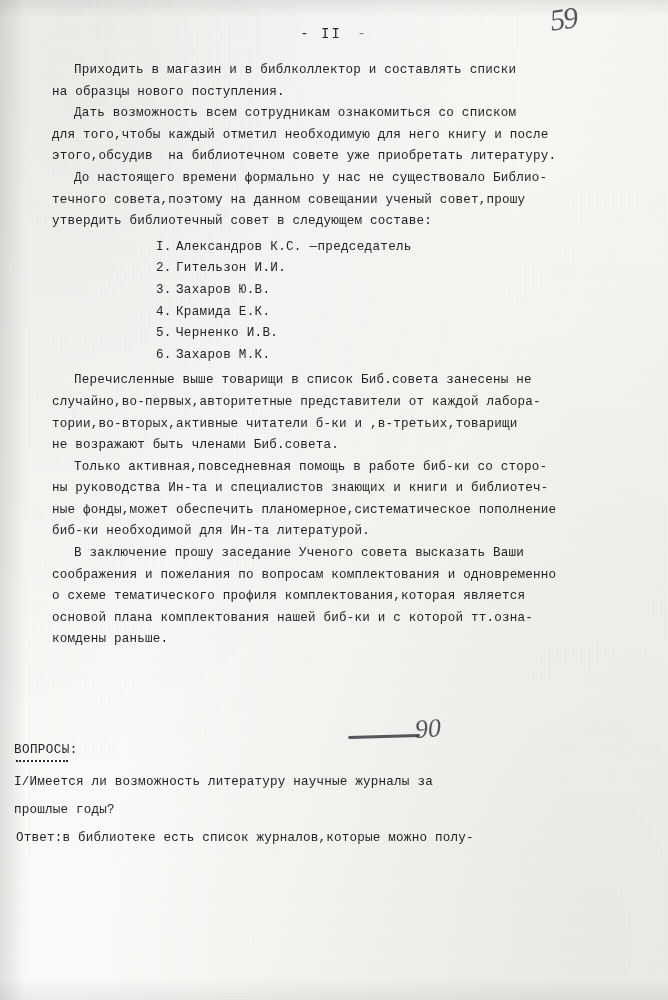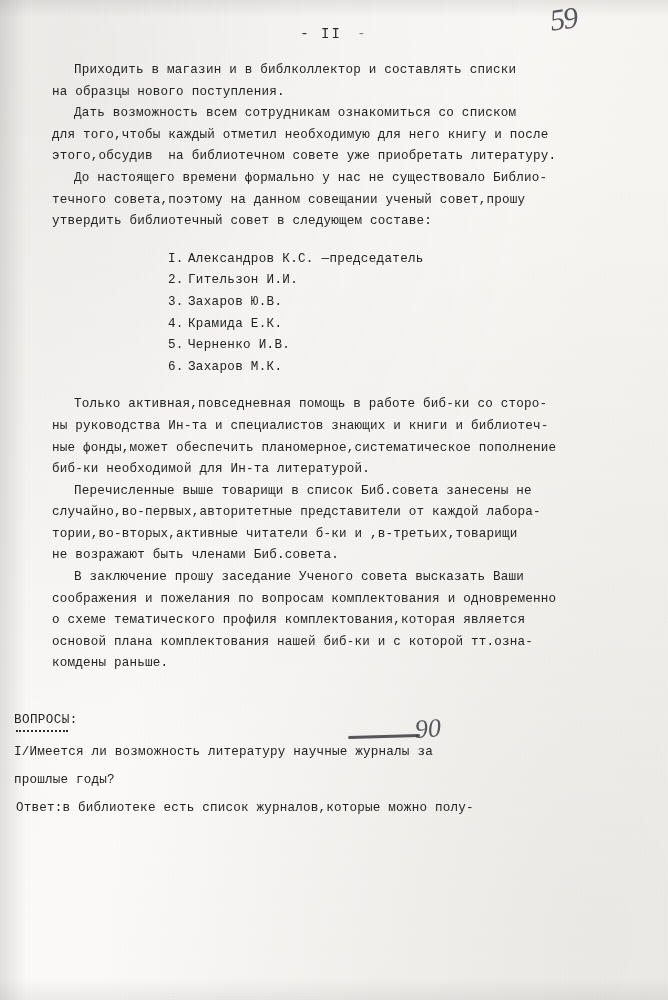--- a/index.html
+++ b/index.html
@@ -117,7 +117,7 @@
 
   ul.committee {
     list-style: none;
-    margin: 16px;
+    margin: 4px;
     padding: 0 0 0 100px;
   }
   ul.committee li {

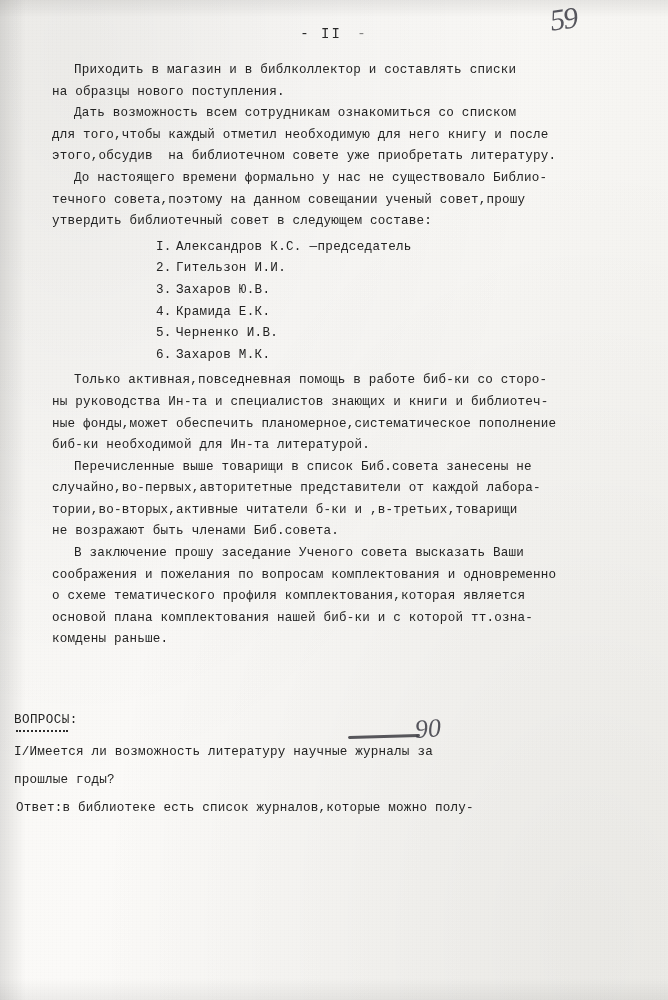--- a/index.html
+++ b/index.html
@@ -195,14 +195,14 @@
       <li><span class="num">6.</span><span>Захаров М.К.</span></li>
     </ul>
 
+    <p class="para"><span class="indent"></span><span>Перечисленные выше товарищи в список Биб.совета занесены не
+случайно,во-первых,авторитетные представители от каждой лабора-
+тории,во-вторых,активные читатели б-ки и ,в-третьих,товарищи
+не возражают быть членами Биб.совета.</span></p>
     <p class="para"><span class="indent"></span><span>Только активная,повседневная помощь в работе биб-ки со сторо-
 ны руководства Ин-та и специалистов знающих и книги и библиотеч-
 ные фонды,может обеспечить планомерное,систематическое пополнение
 биб-ки необходимой для Ин-та литературой.</span></p>
-    <p class="para"><span class="indent"></span><span>Перечисленные выше товарищи в список Биб.совета занесены не
-случайно,во-первых,авторитетные представители от каждой лабора-
-тории,во-вторых,активные читатели б-ки и ,в-третьих,товарищи
-не возражают быть членами Биб.совета.</span></p>
     <p class="para"><span class="indent"></span><span>В заключение прошу заседание Ученого совета высказать Ваши
 соображения и пожелания по вопросам комплектования и одновременно
 о схеме тематического профиля комплектования,которая является

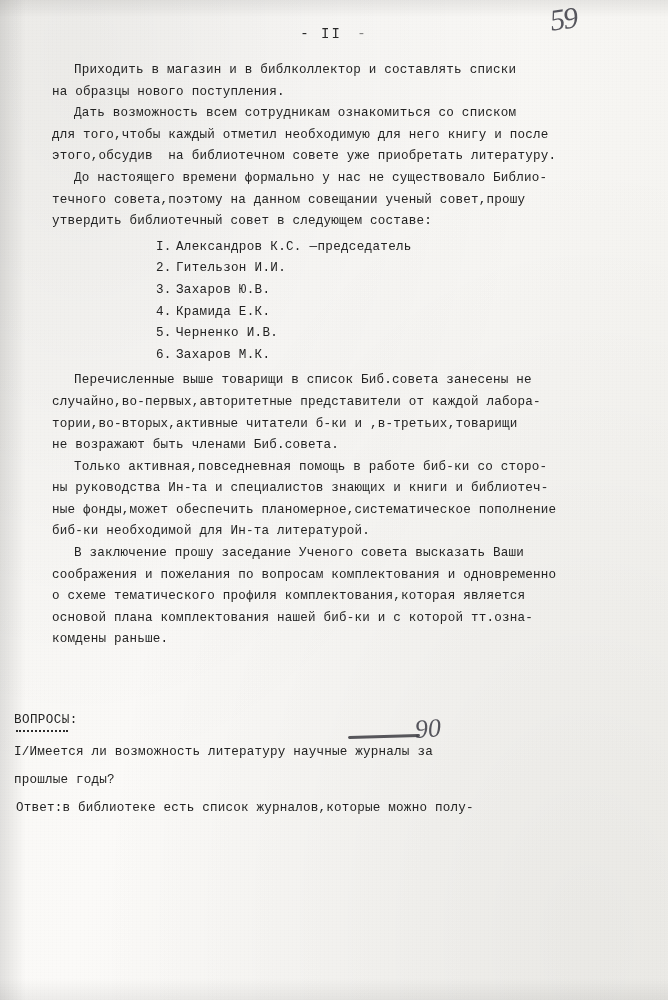--- a/index.html
+++ b/index.html
@@ -133,7 +133,7 @@
     position: absolute;
     left: 14px;
     right: 18px;
-    top: 712px;
+    top: 742px;
   }
   .q-title {
     font-size: 12.6px;

